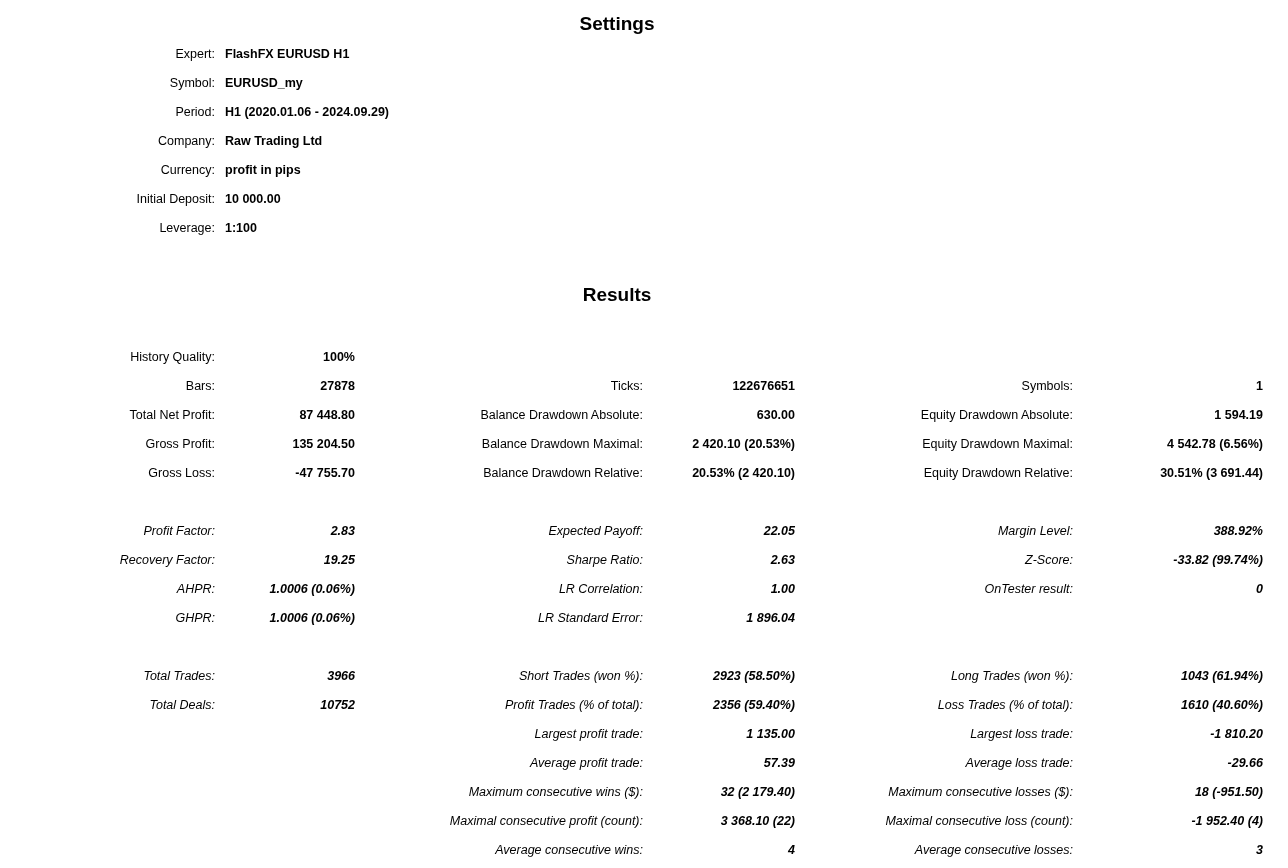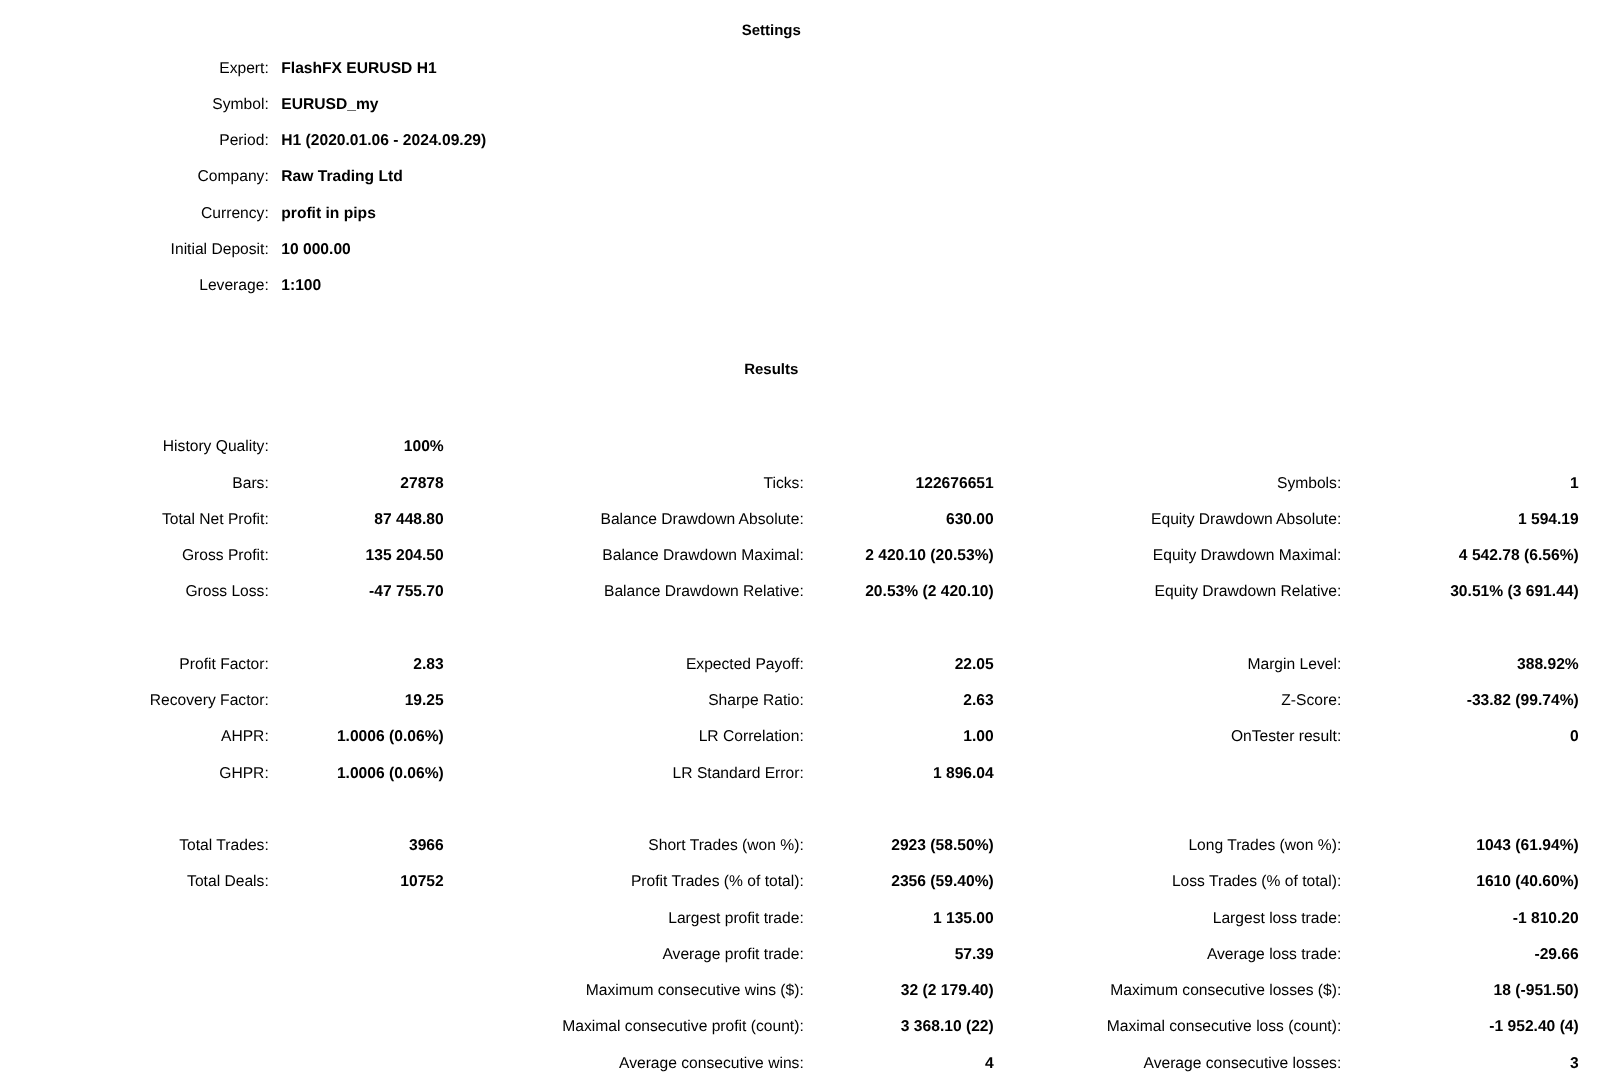--- a/index.html
+++ b/index.html
@@ -21,7 +21,7 @@
     width: 1234px;
     text-align: center;
     font-weight: bold;
-    font-size: 12px;
+    font-size: 19px;
     line-height: 20px;
   }
   .results-title {

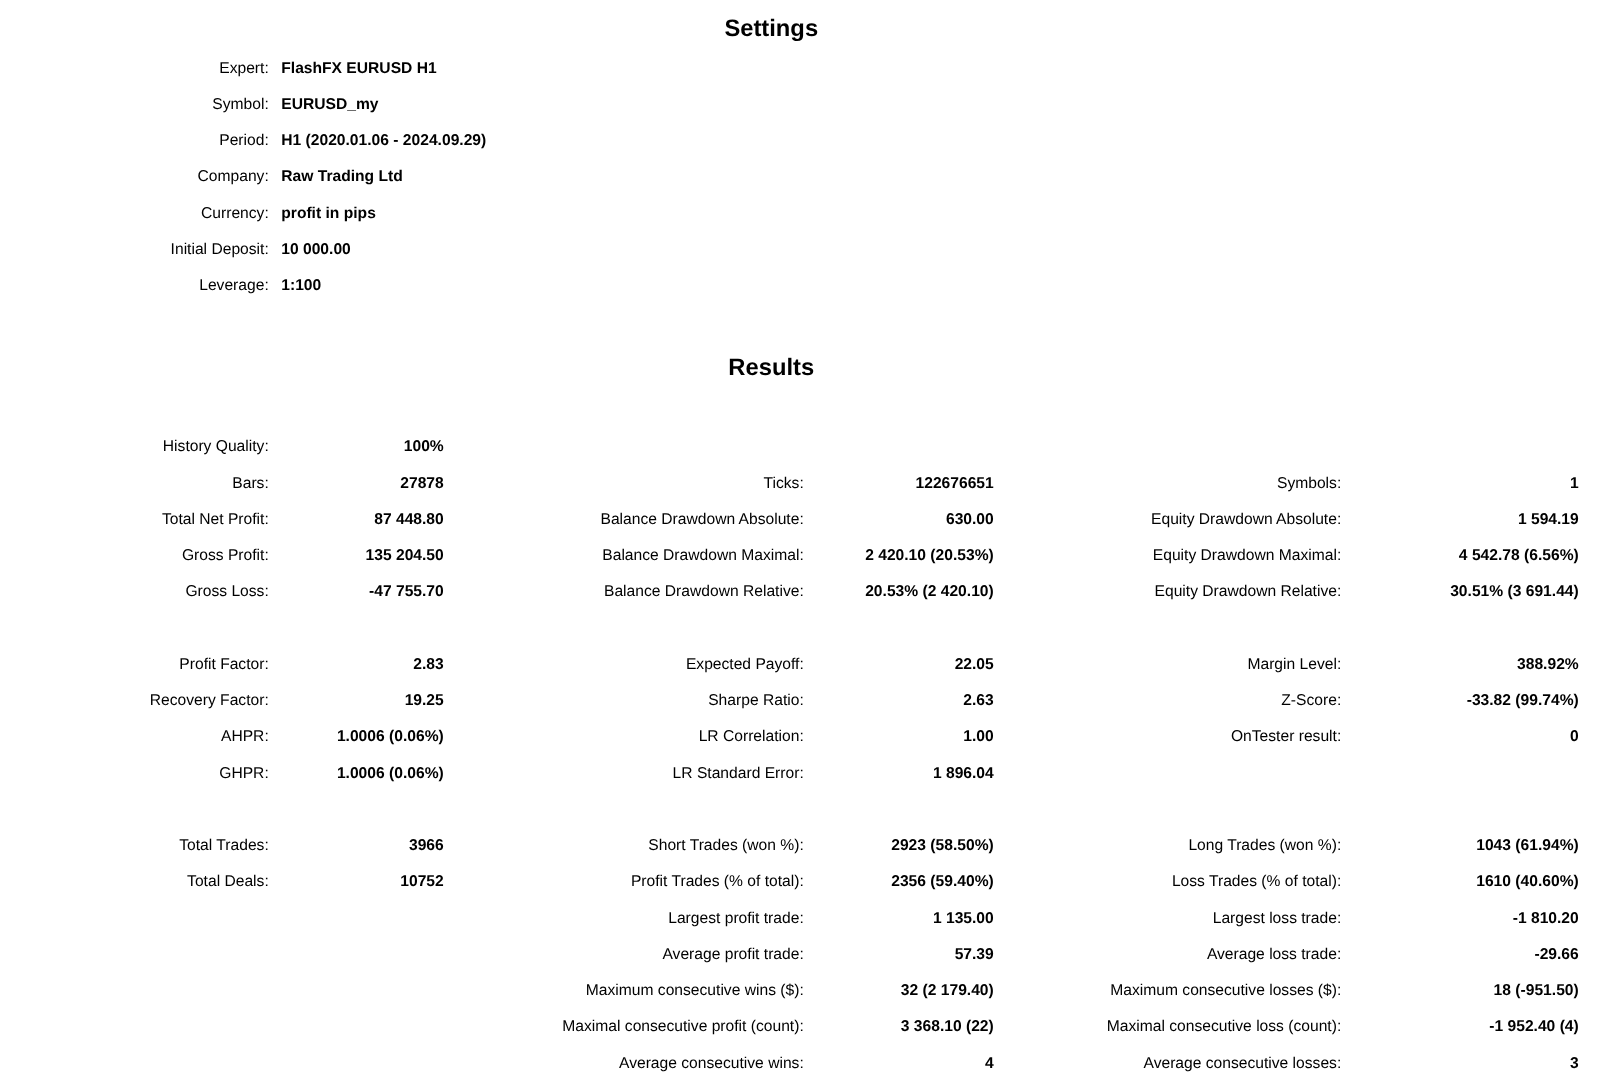--- a/index.html
+++ b/index.html
@@ -62,6 +62,7 @@
   }
   .block + .block {
     margin-top: 29px;
+    font-style: italic;
   }
 </style>
 </head>

